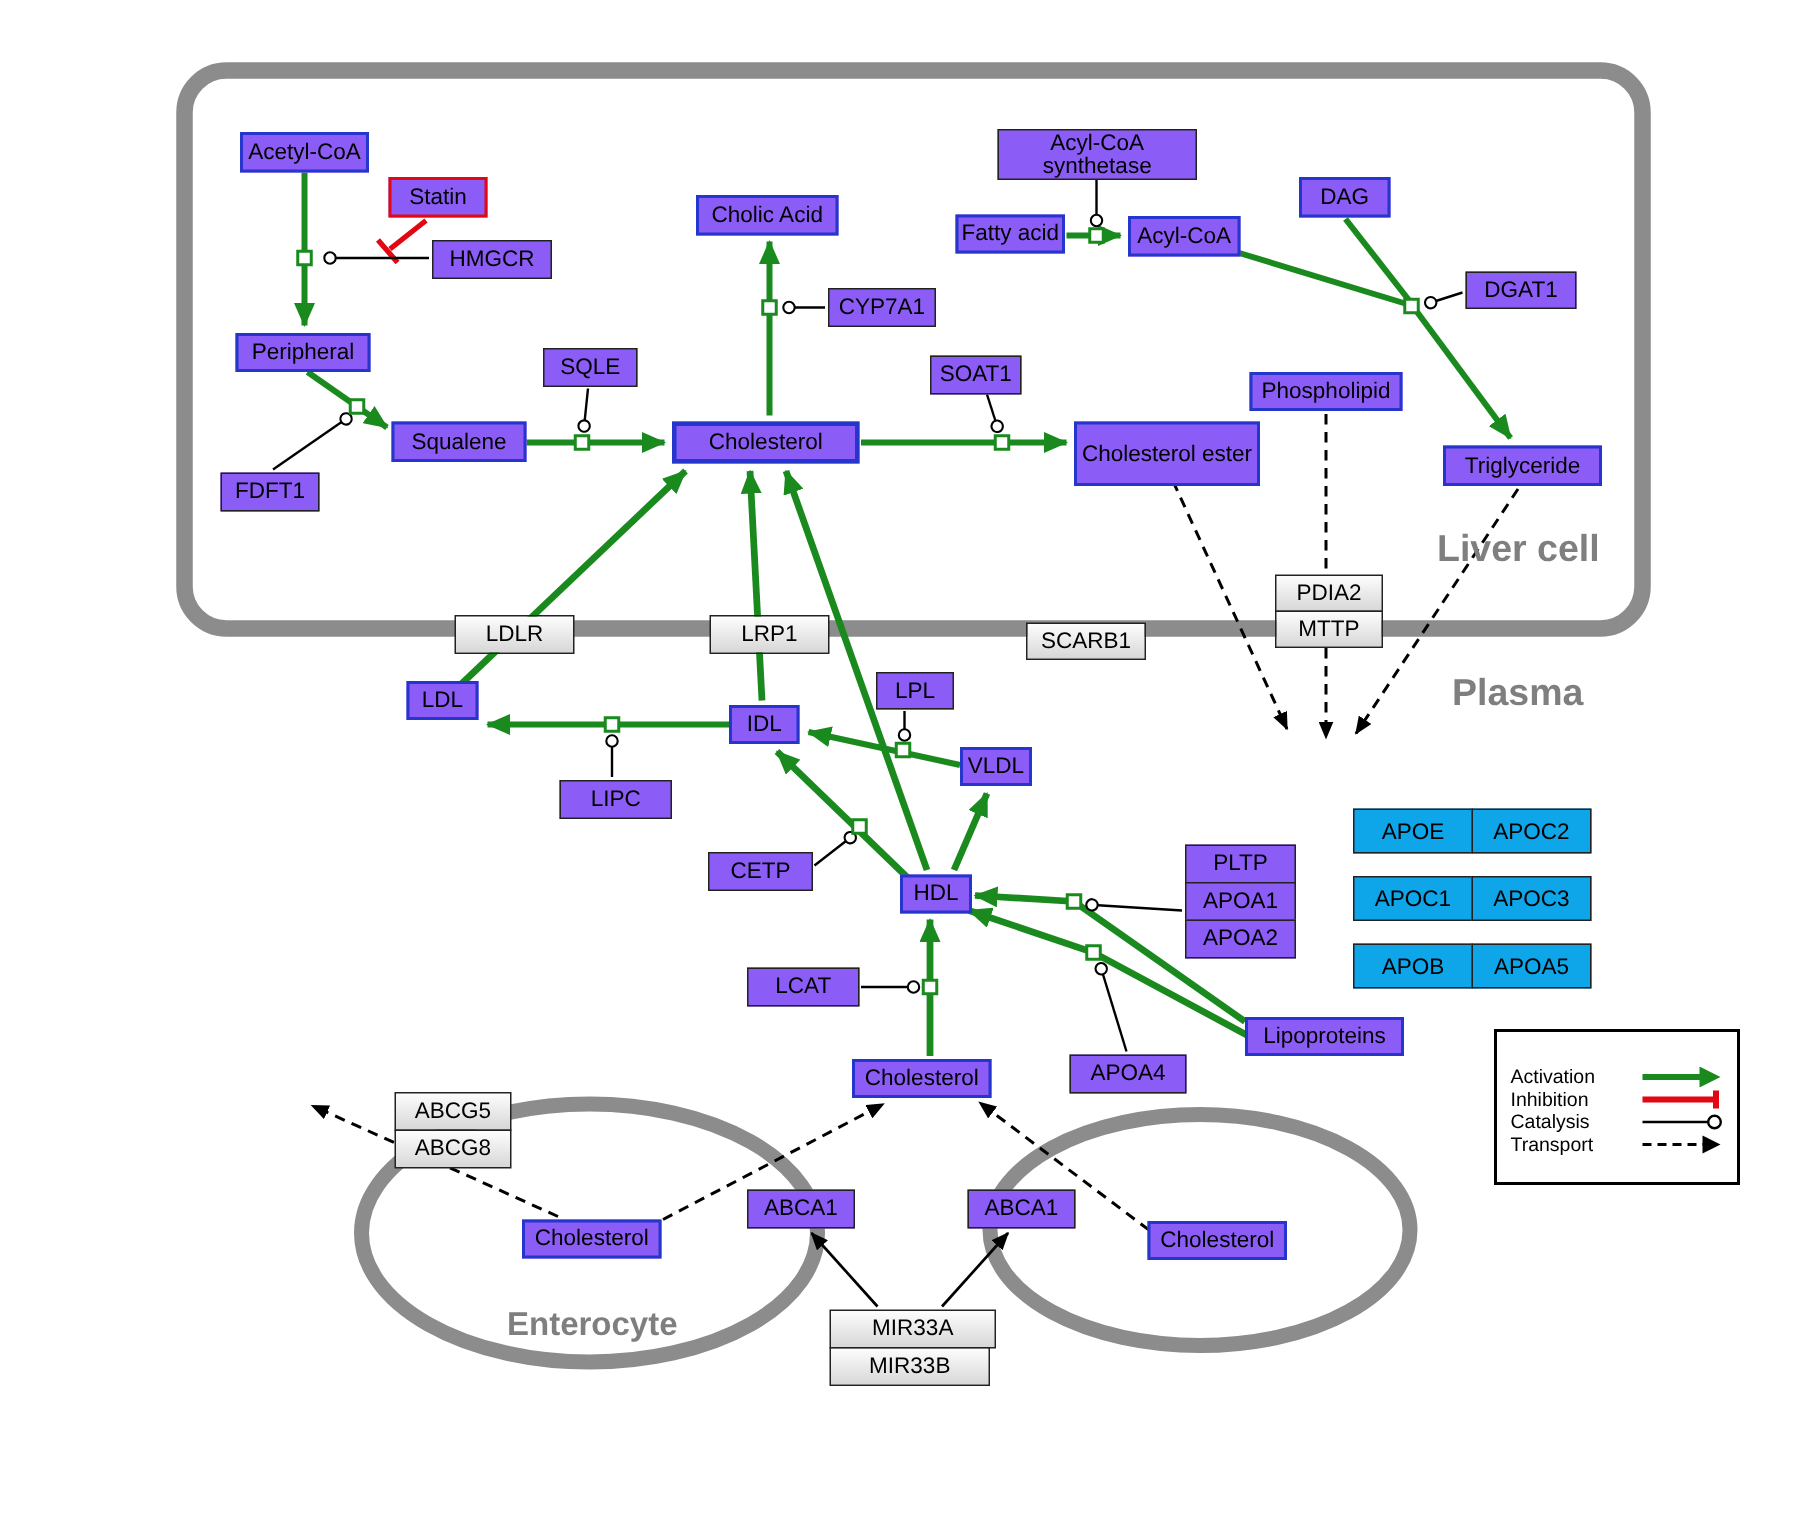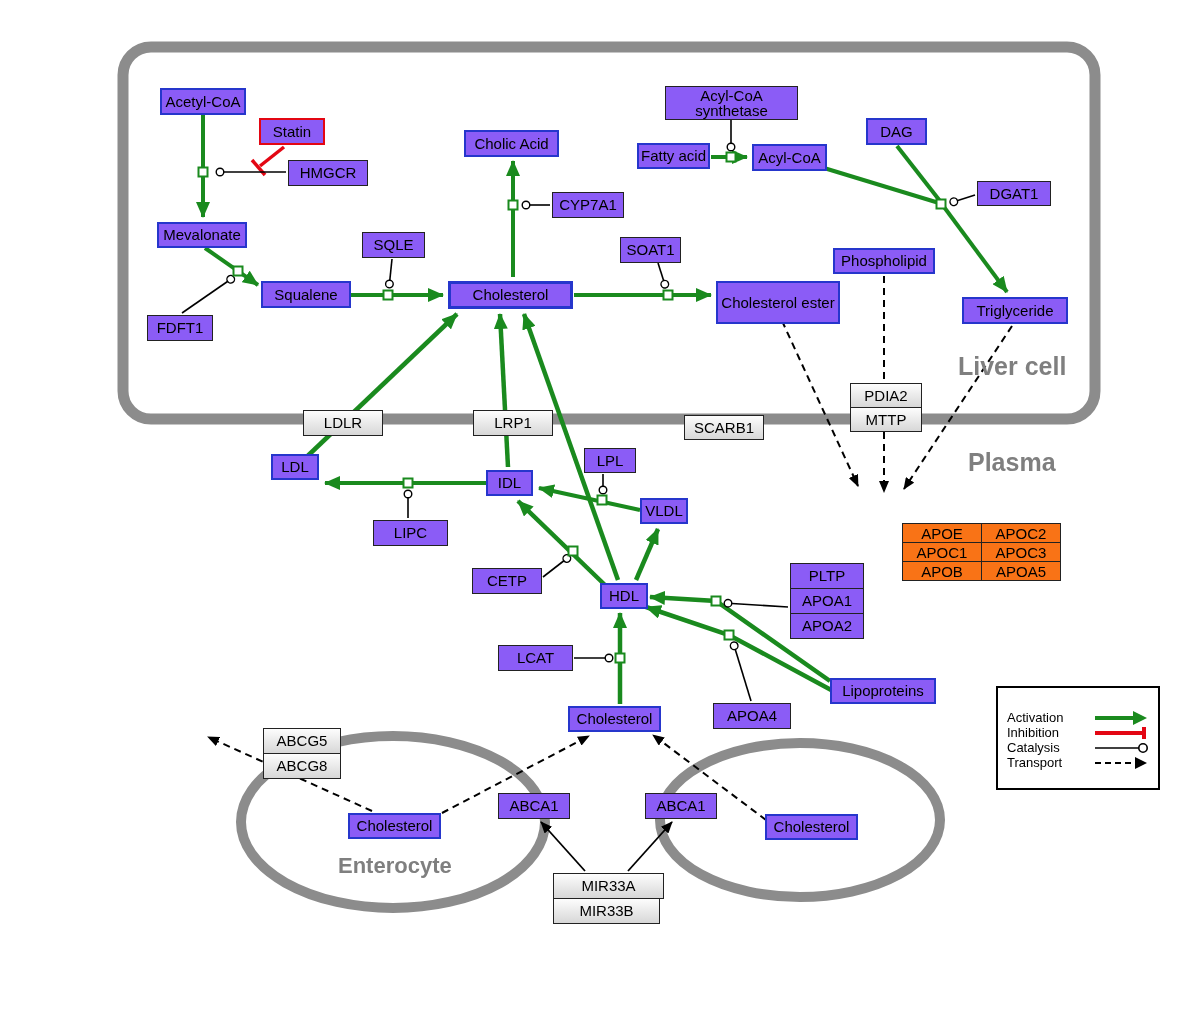--- a/index.html
+++ b/index.html
@@ -123,7 +123,7 @@
   <div class="n blue" style="left:160px;top:88px;width:86px;height:27px">Acetyl-CoA</div>
   <div class="n redbox" style="left:259px;top:118px;width:66px;height:27px">Statin</div>
   <div class="n" style="left:288px;top:160px;width:80px;height:26px">HMGCR</div>
-  <div class="n blue" style="left:157px;top:222px;width:90px;height:26px">Mevalonate</div>
+  <div class="n blue" style="left:157px;top:222px;width:90px;height:26px">Peripheral</div>
   <div class="n" style="left:147px;top:315px;width:66px;height:26px">FDFT1</div>
   <div class="n blue" style="left:261px;top:281px;width:90px;height:27px">Squalene</div>
   <div class="n" style="left:362px;top:232px;width:63px;height:26px">SQLE</div>

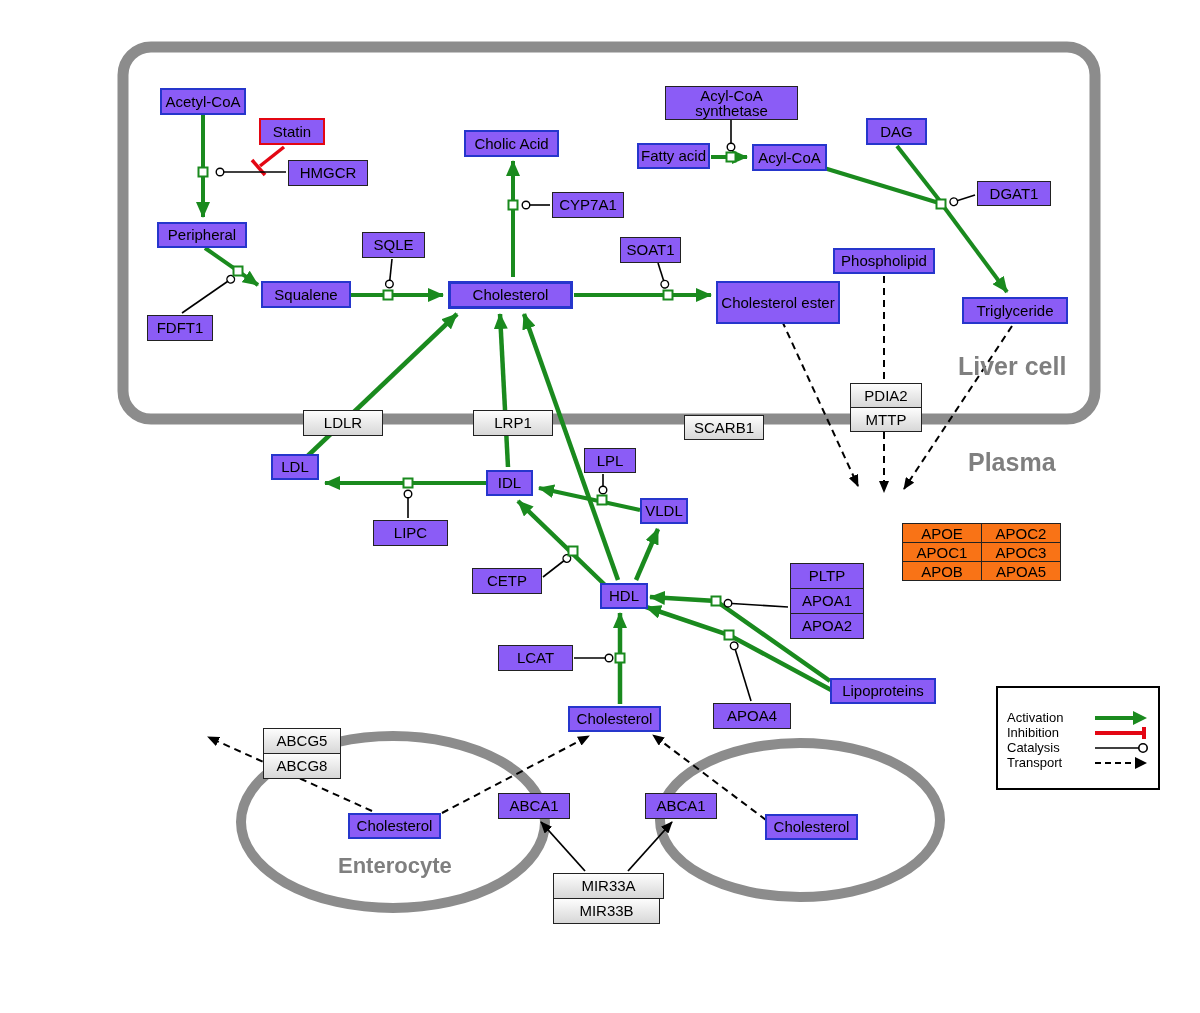--- a/index.html
+++ b/index.html
@@ -17,8 +17,8 @@
   .region-label{position:absolute;font-weight:bold;color:#7f7f7f;font-size:25px;white-space:nowrap;}
   .region-label.small{font-size:22px;}
   .apo-table{position:absolute;left:903px;top:523px;display:grid;grid-template-columns:79px 79px;}
-  .apo-cell{border:1px solid #222;height:20px;box-sizing:border-box;display:flex;align-items:center;
-            justify-content:center;font-size:15px;background:#f97316;margin:0 0 -1px -1px;}
+  .apo-cell{border:1px solid #222;height:30px;box-sizing:border-box;display:flex;align-items:center;
+            justify-content:center;font-size:15px;background:#0ea5e9;margin:16px 0 -1px -1px;}
   .legend{position:absolute;left:996px;top:686px;width:164px;height:104px;border:2px solid #000;
           background:#fff;box-sizing:border-box;display:flex;flex-direction:column;
           justify-content:space-around;padding:22px 9px;}

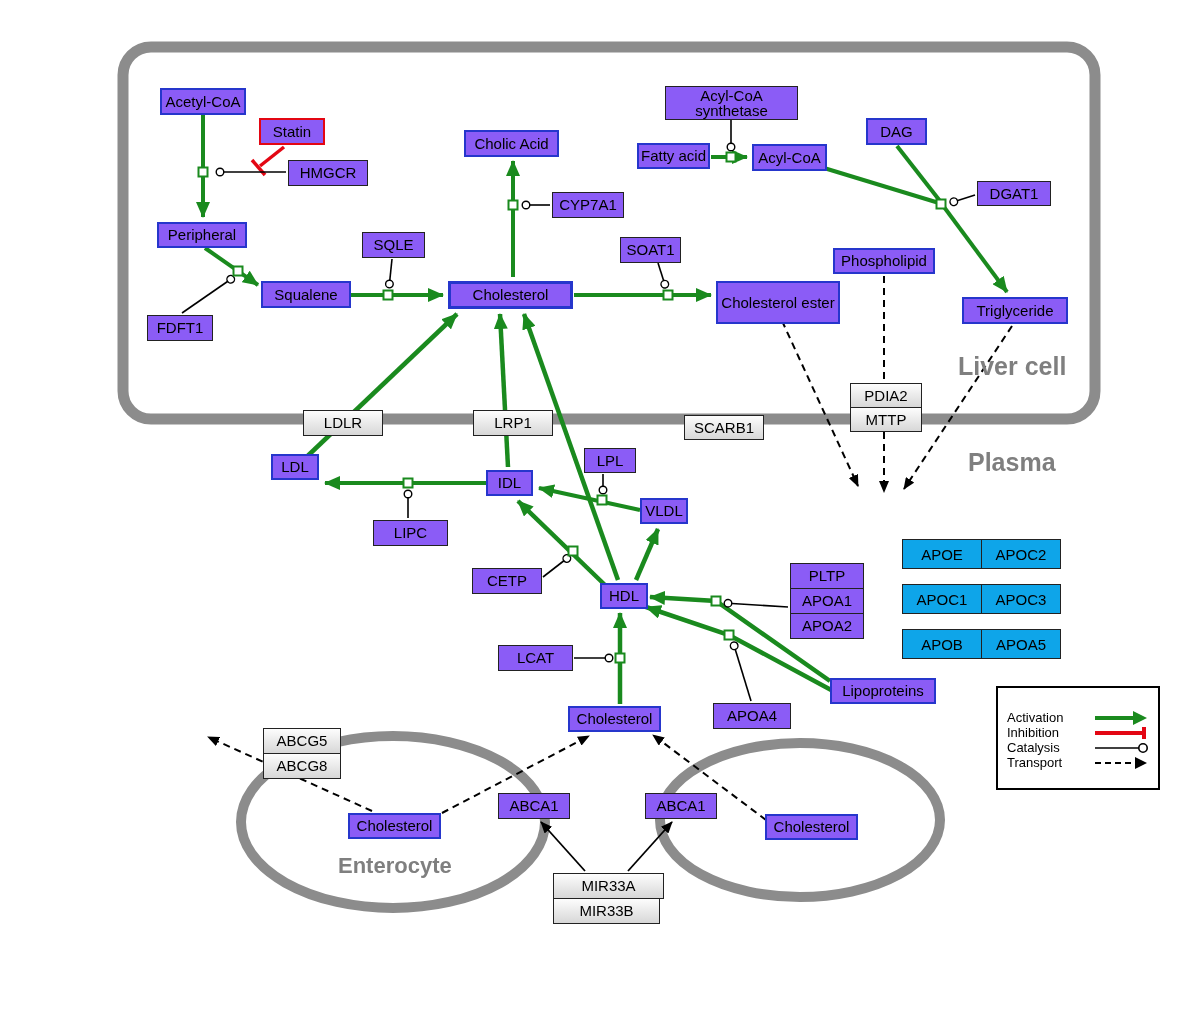--- a/index.html
+++ b/index.html
@@ -15,7 +15,7 @@
   .redbox{border:2px solid #e30613;}
   .gray{background:linear-gradient(180deg,#fdfdfd 0%,#d7d7d7 100%);}
   .region-label{position:absolute;font-weight:bold;color:#7f7f7f;font-size:25px;white-space:nowrap;}
-  .region-label.small{font-size:22px;}
+  .region-label.small{font-size:22px;margin-top:17px;}
   .apo-table{position:absolute;left:903px;top:523px;display:grid;grid-template-columns:79px 79px;}
   .apo-cell{border:1px solid #222;height:30px;box-sizing:border-box;display:flex;align-items:center;
             justify-content:center;font-size:15px;background:#0ea5e9;margin:16px 0 -1px -1px;}

